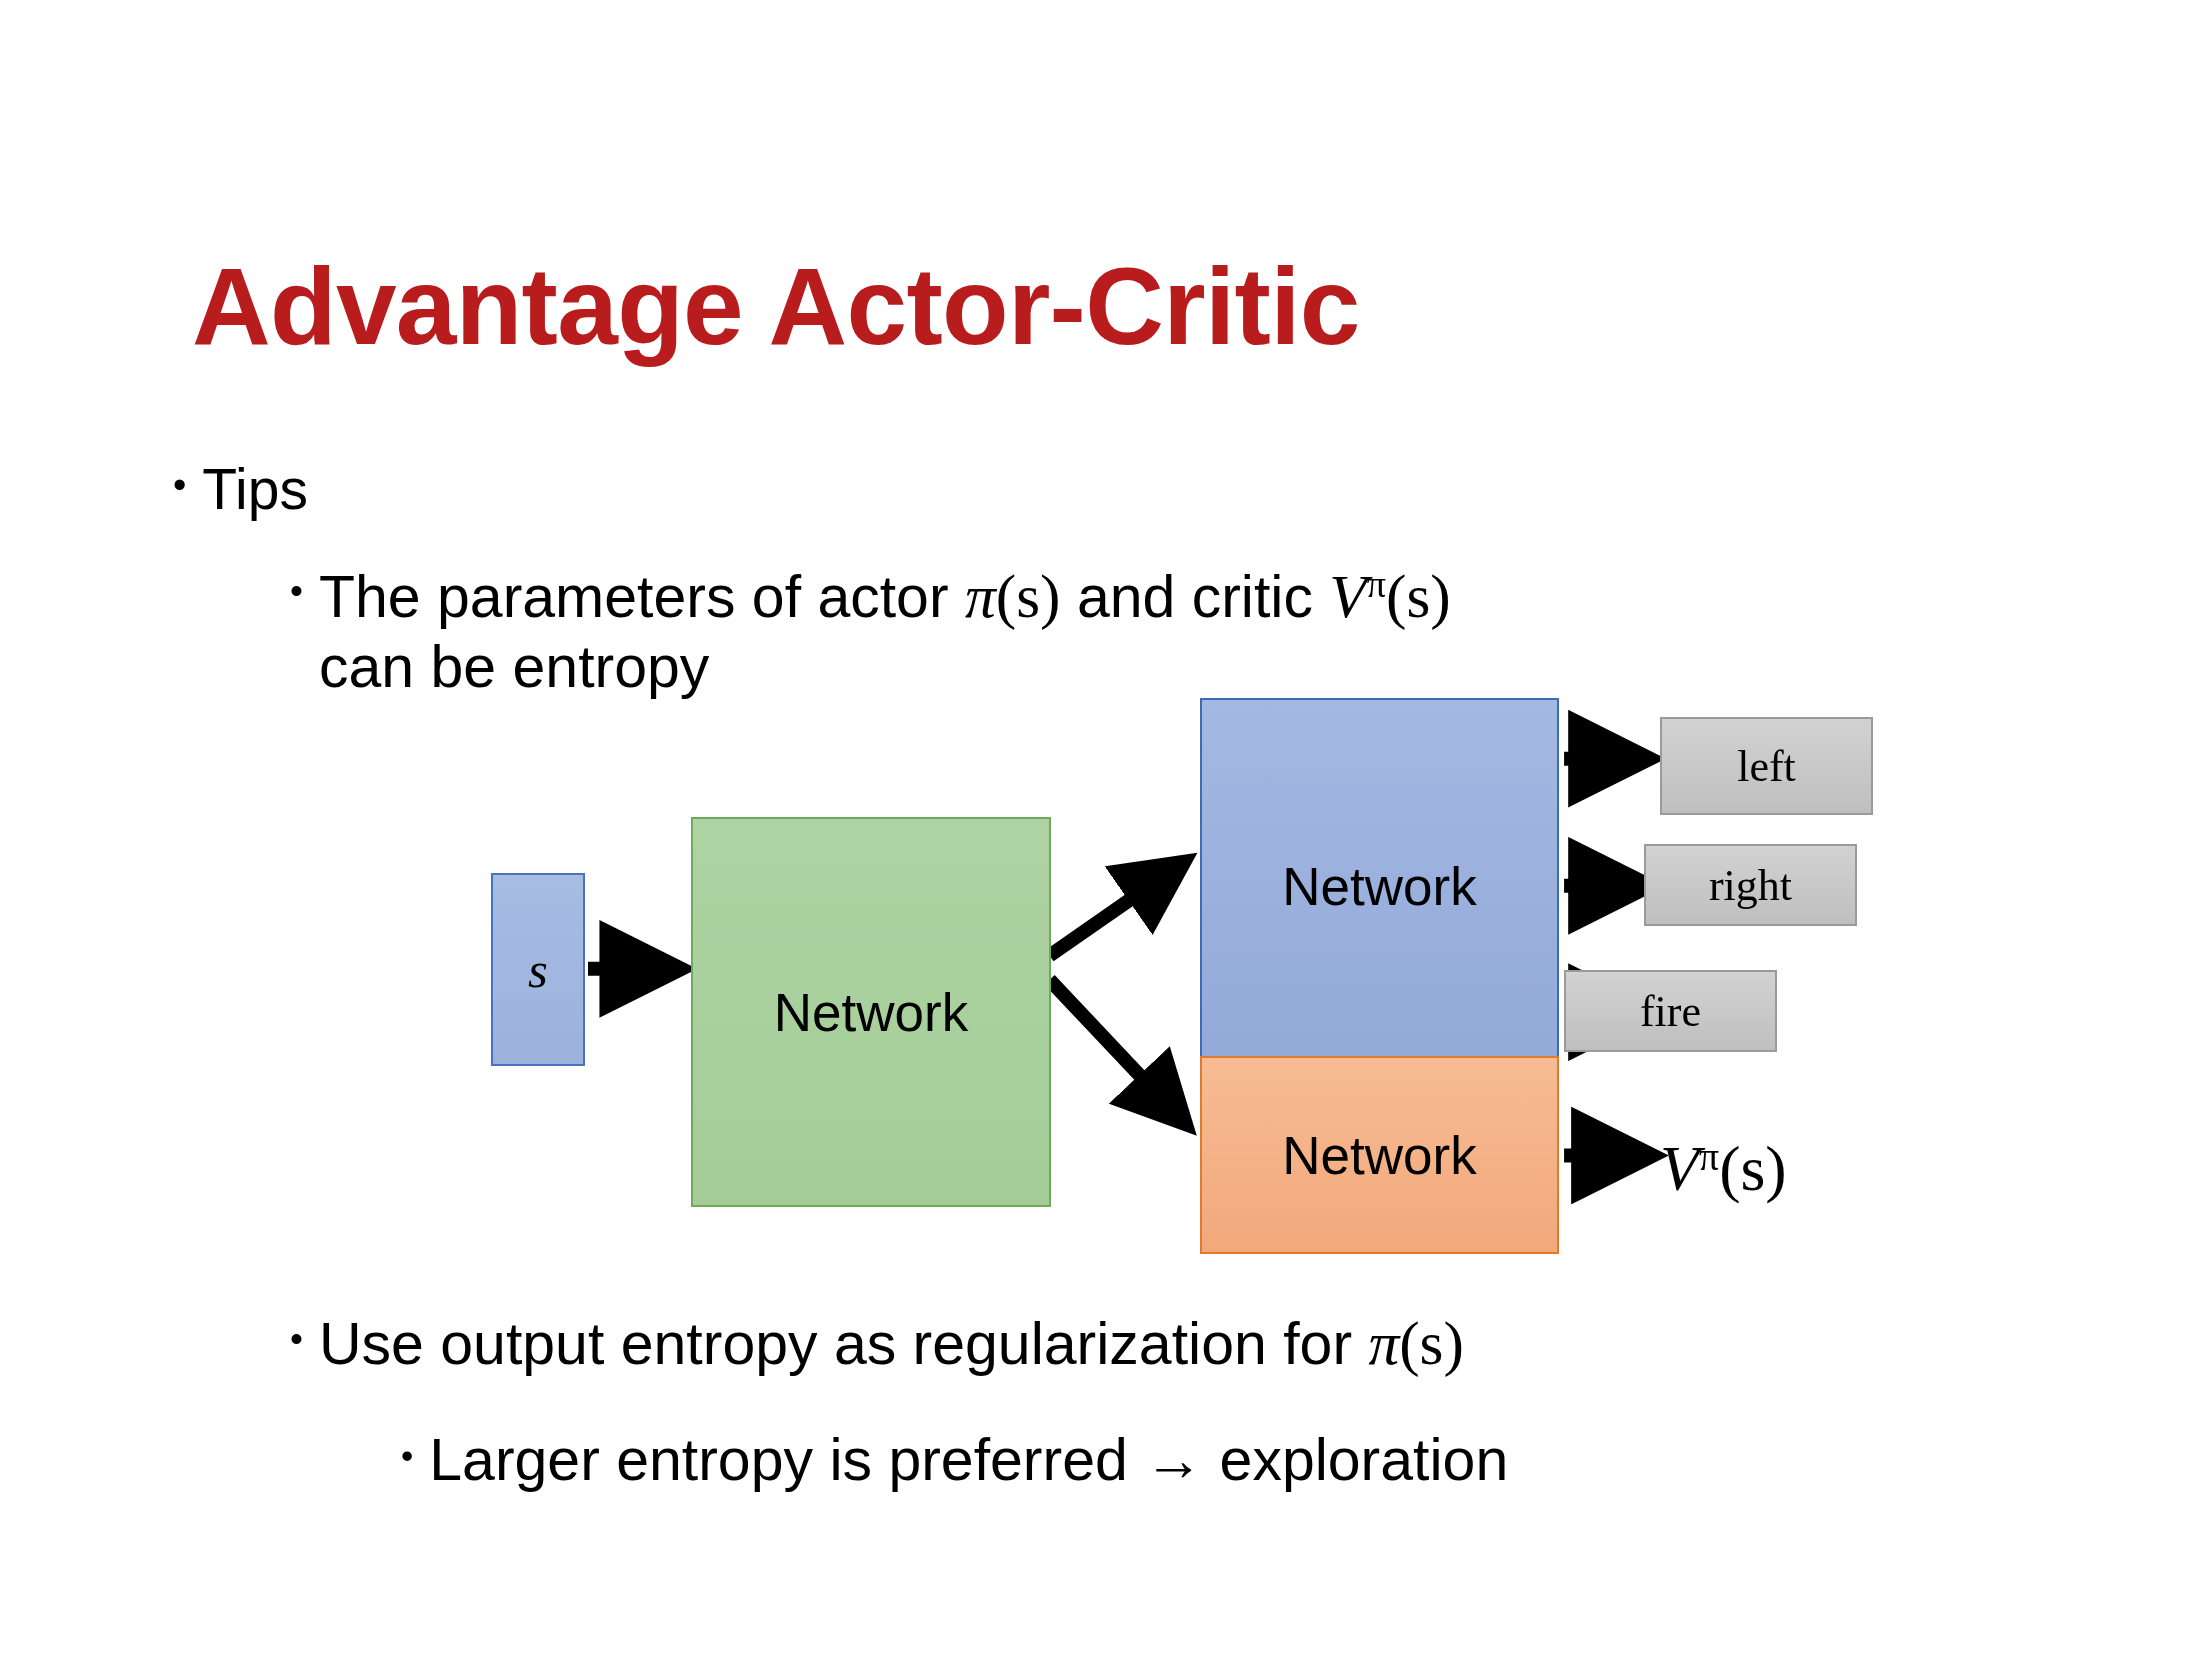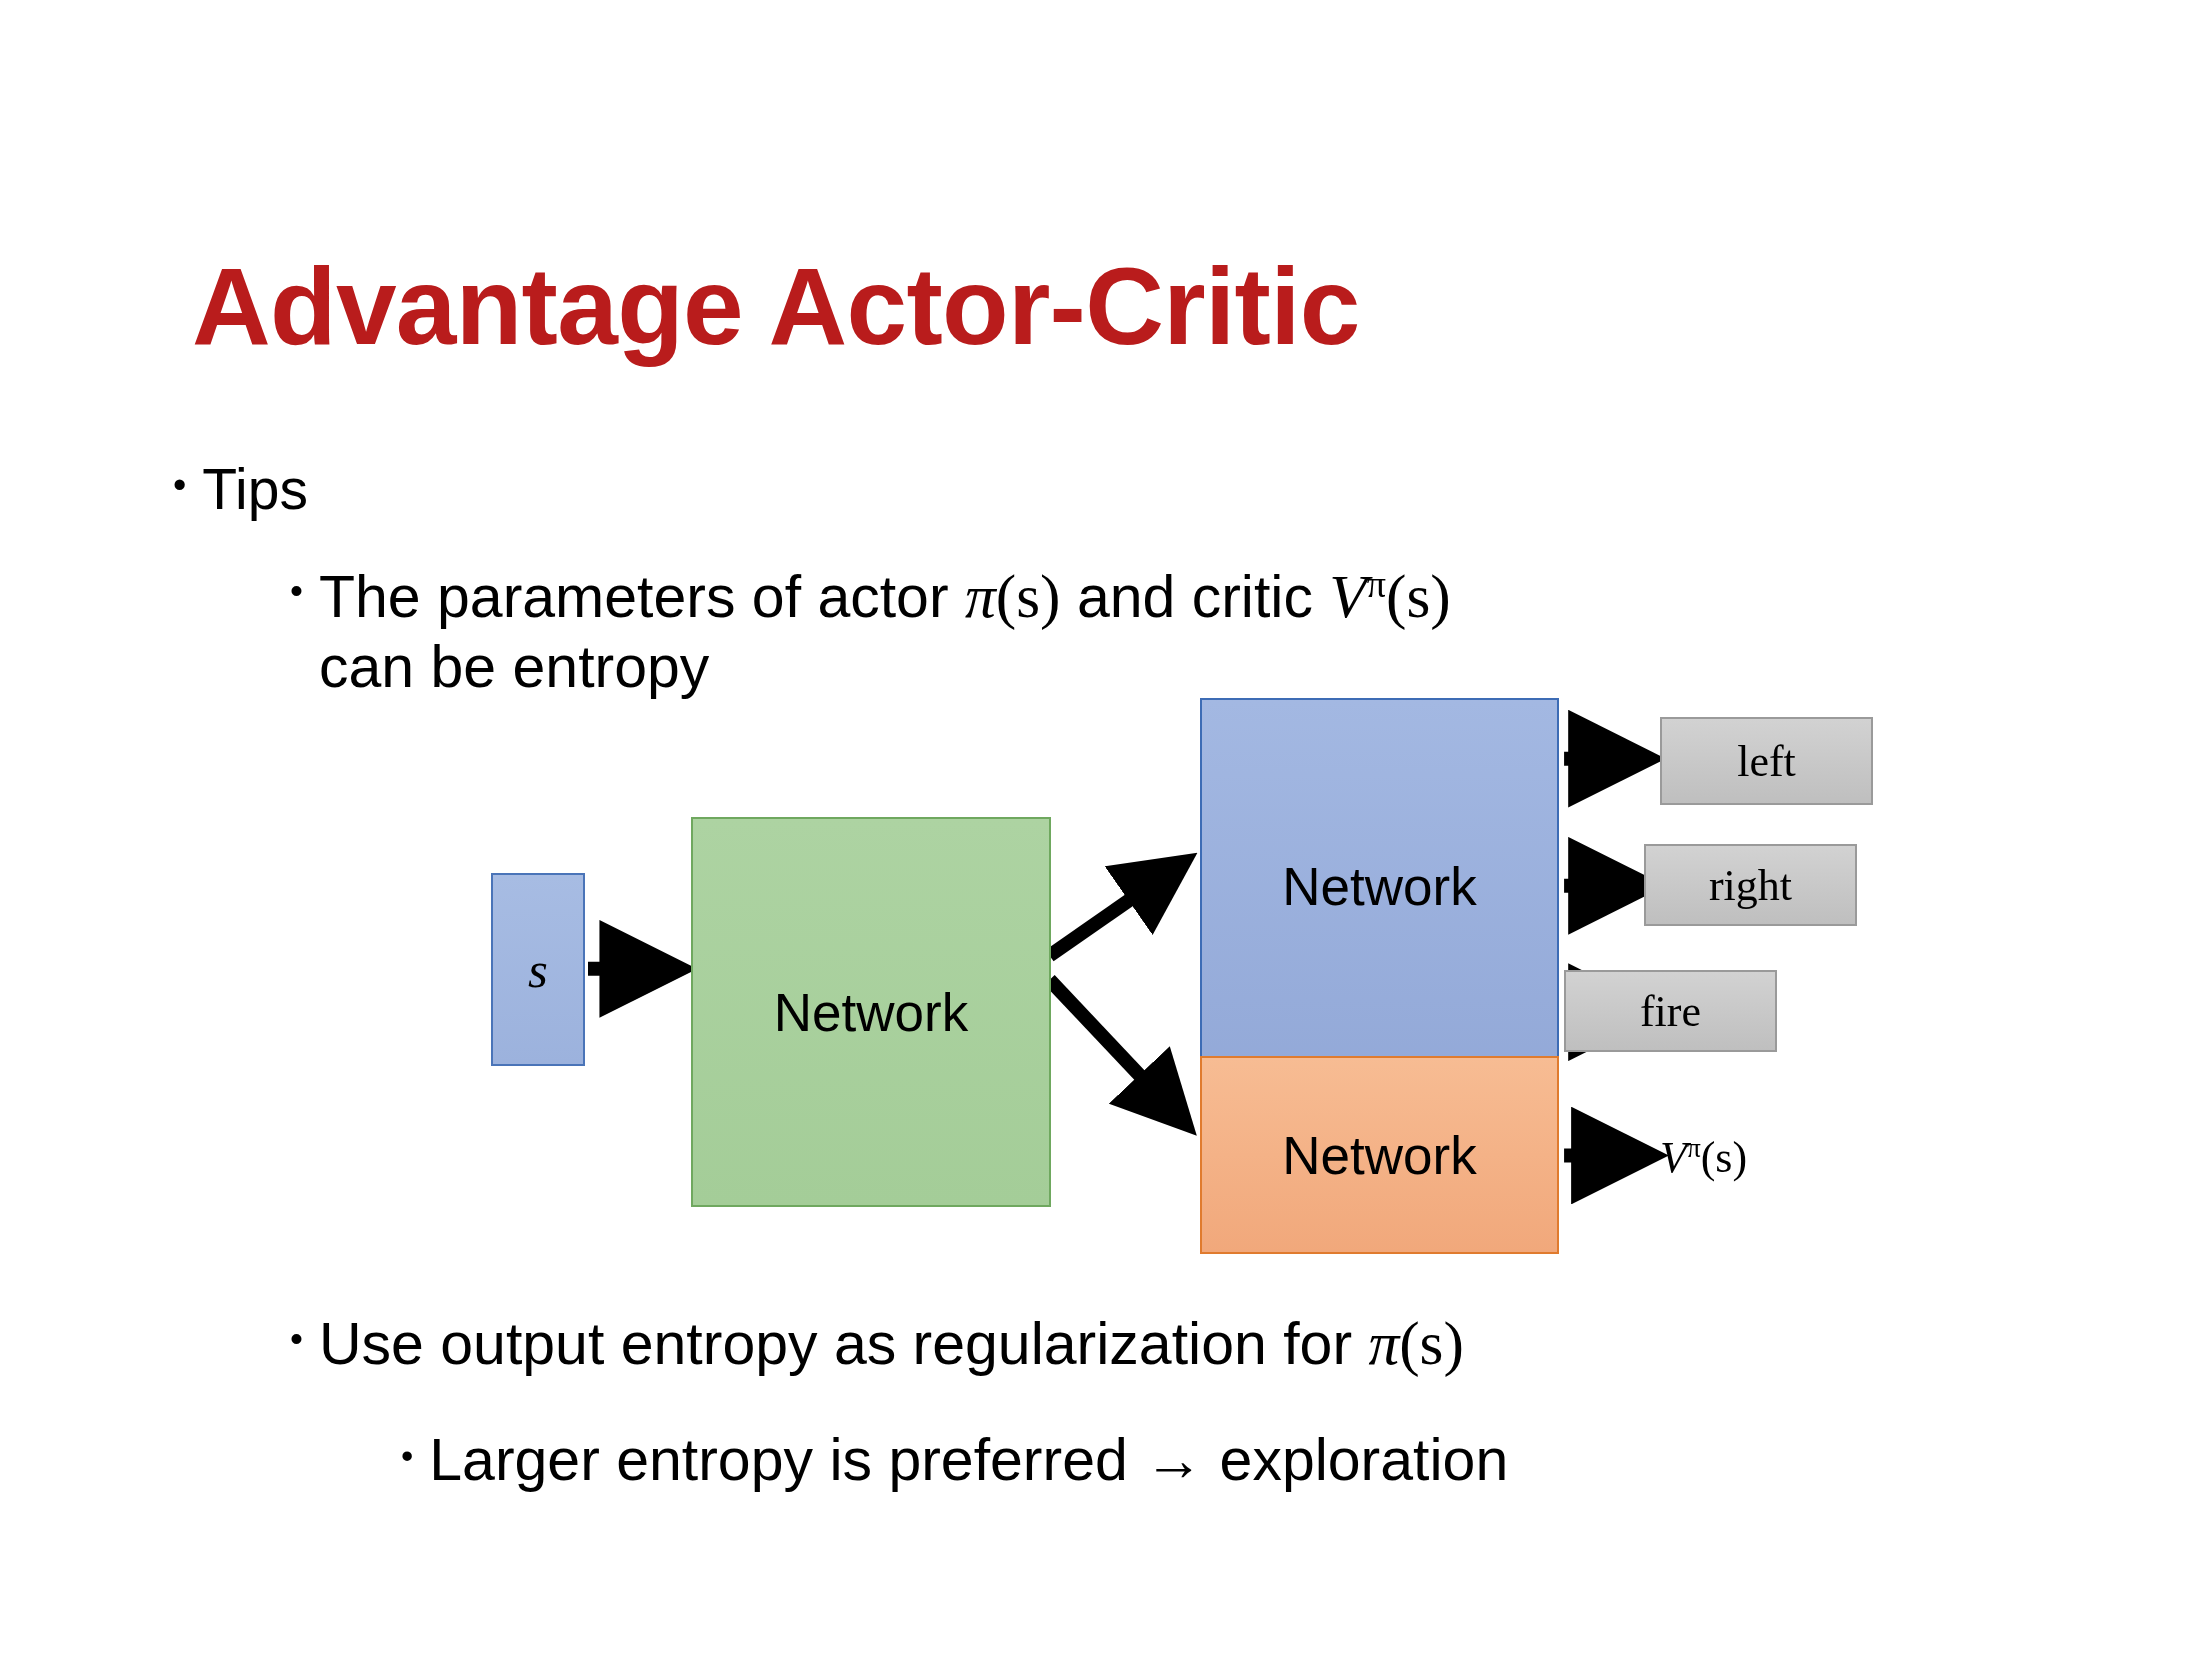--- a/index.html
+++ b/index.html
@@ -157,7 +157,7 @@
     font-size: 44px;
     color: #000000;
   }
-  #out-left  { left: 1660px; top: 717px;  width: 213px; height: 88px; }
+  #out-left  { left: 1660px; top: 717px;  width: 213px; height: 98px; }
   #out-right { left: 1644px; top: 844px; width: 213px; height: 82px; }
   #out-fire  { left: 1564px; top: 970px; width: 213px; height: 82px; }
 

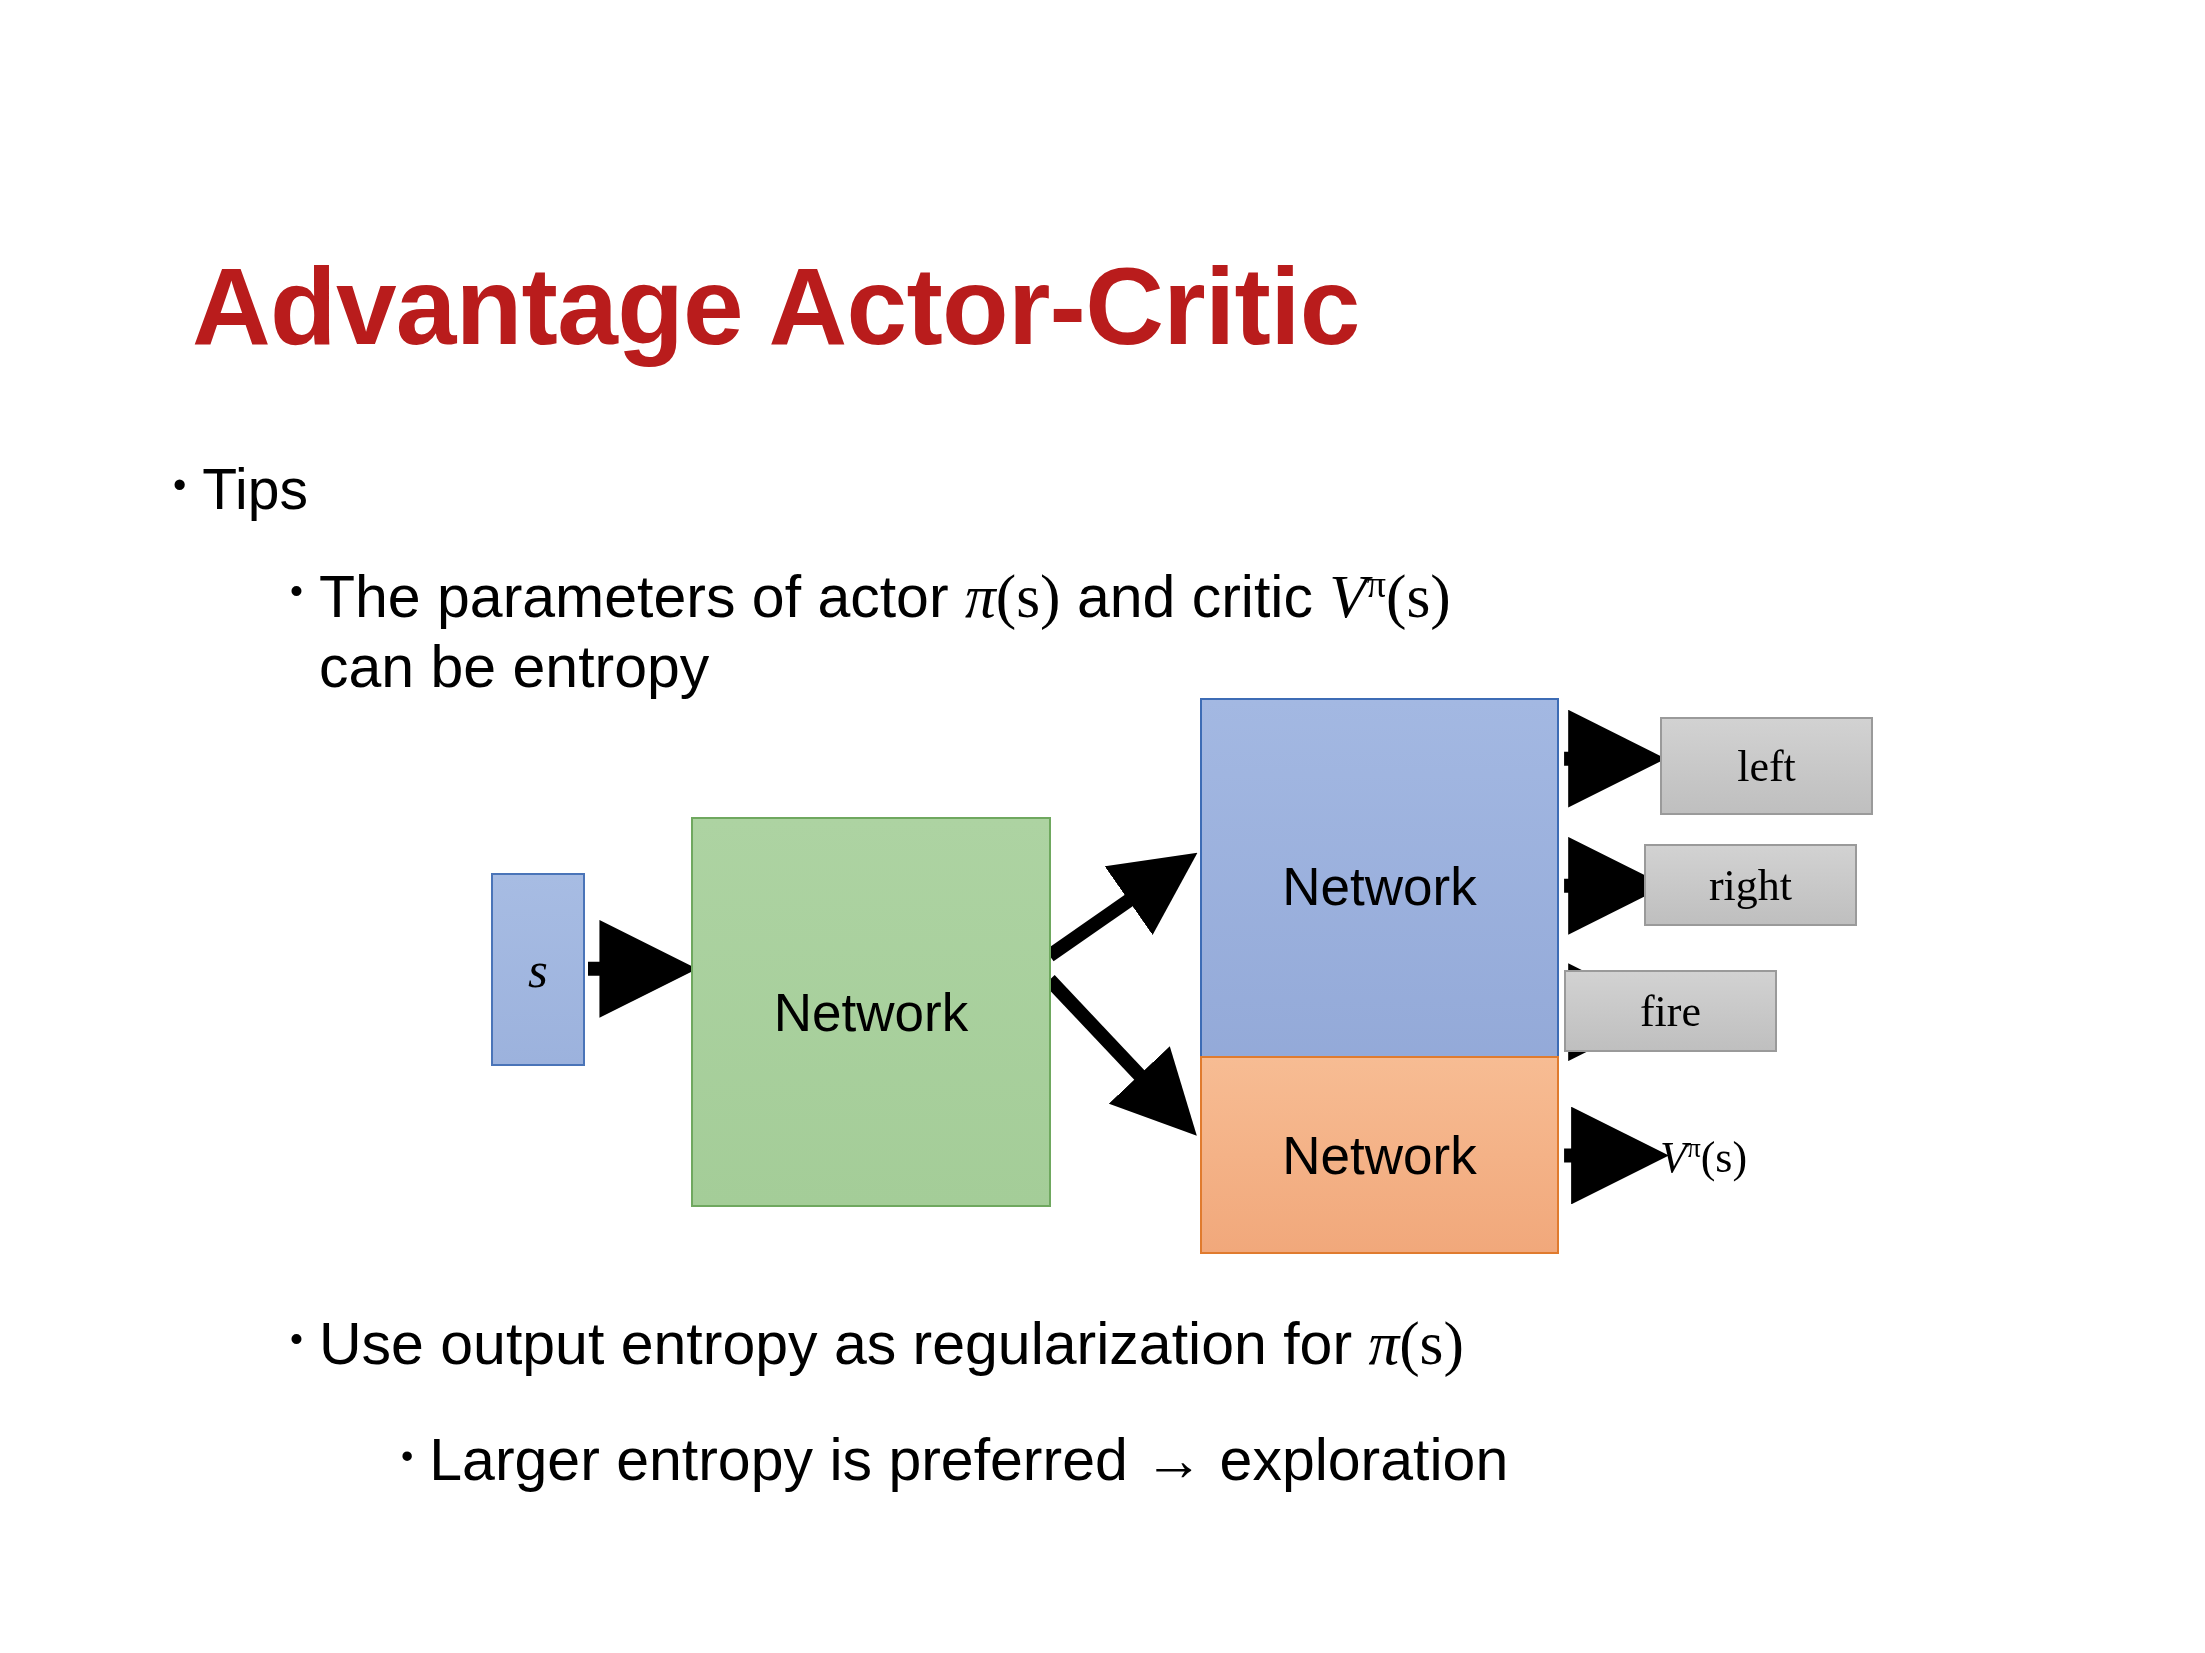--- a/index.html
+++ b/index.html
@@ -164,7 +164,7 @@
   #critic-output {
     position: absolute;
     left: 1660px; top: 1132px;
-    font-size: 44px;
+    font-size: 64px;
     white-space: nowrap;
   }
 </style>

